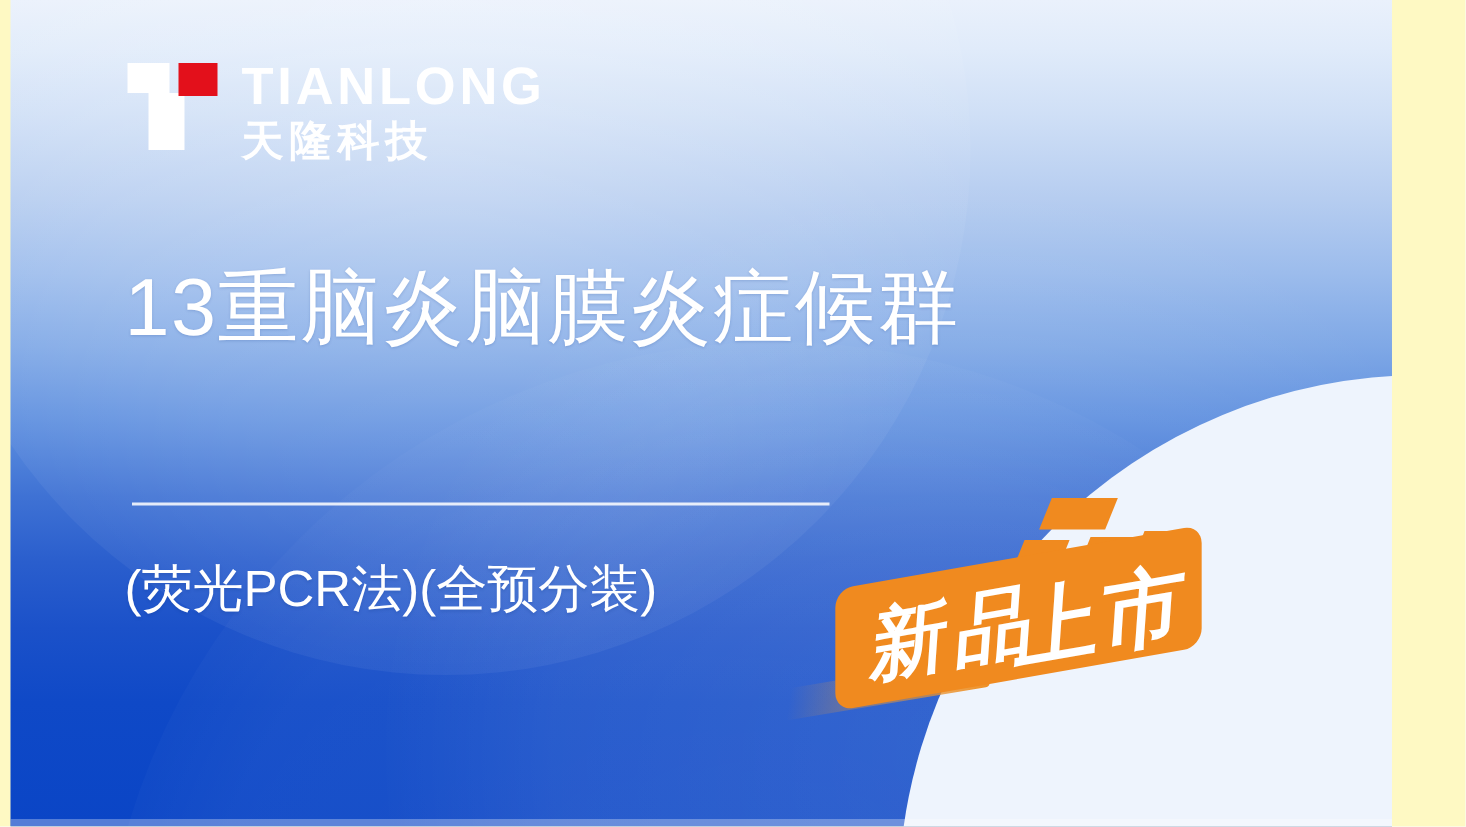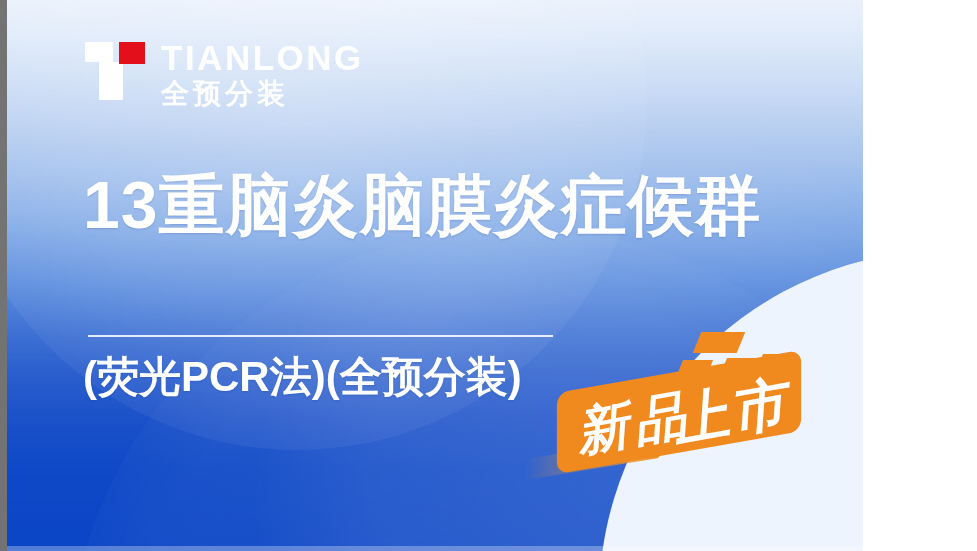--- a/index.html
+++ b/index.html
@@ -17,9 +17,9 @@
   
   #banner {
     position: relative;
-    width: 863px;
+    width: 977px;
     height: 551px;
-    background: #737373;
+    background: #fef9c3;
     overflow: hidden;
   }
 

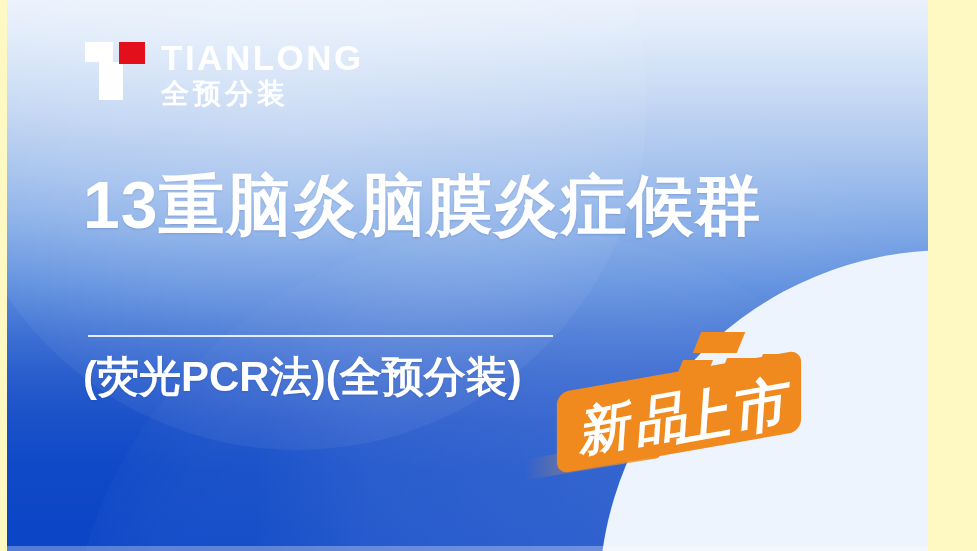--- a/index.html
+++ b/index.html
@@ -282,7 +282,7 @@
       </div>
       <div class="logo-wordmark">
         <div class="logo-en">TIANLONG</div>
-        <div class="logo-cn">全预分装</div>
+        <div class="logo-cn">天隆科技</div>
       </div>
     </div>
 

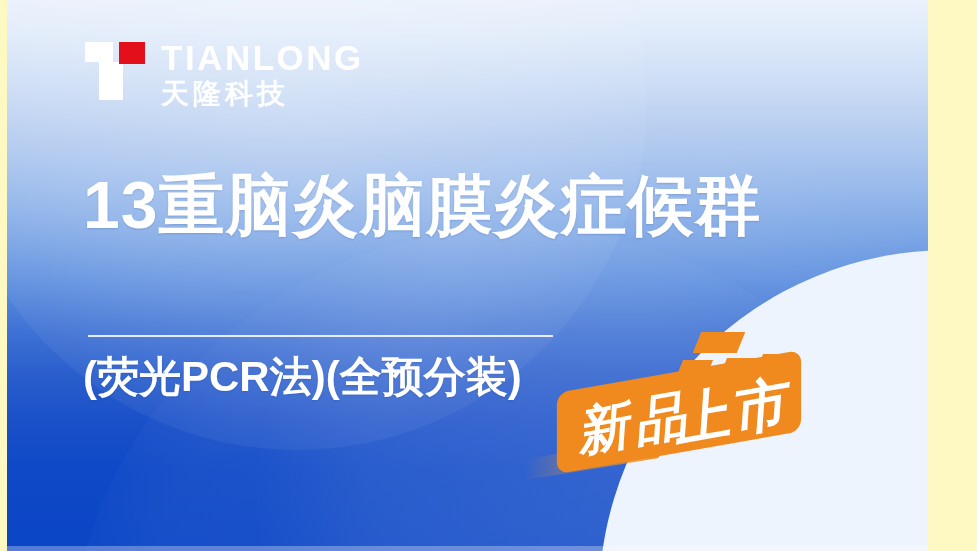--- a/index.html
+++ b/index.html
@@ -158,8 +158,8 @@
   }
   .headline-line {
     color: #ffffff;
-    font-size: 66px;
-    font-weight: bold;
+    font-size: 54px;
+    font-weight: normal;
     line-height: 63px;
     letter-spacing: 1px;
     white-space: nowrap;

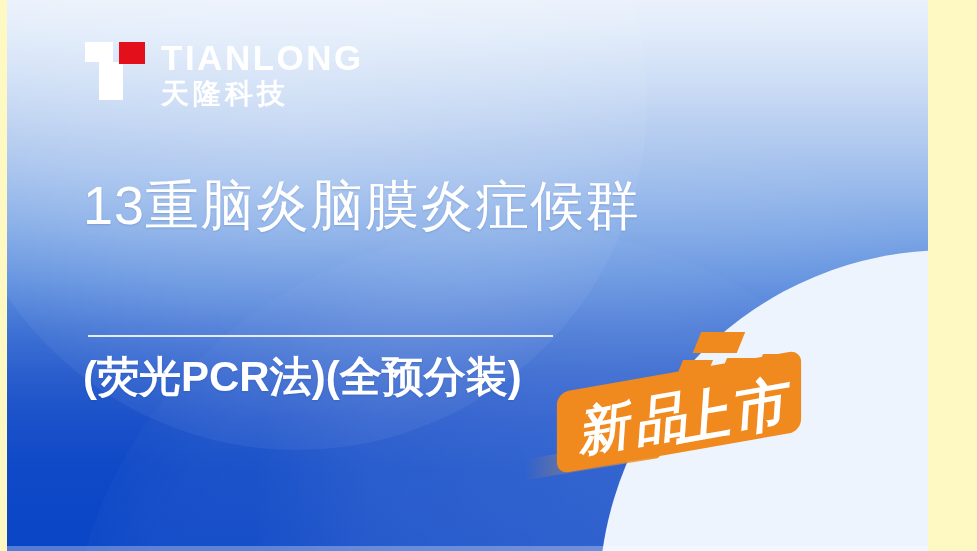--- a/index.html
+++ b/index.html
@@ -180,10 +180,10 @@
   .subtitle {
     position: absolute;
     left: 76px;
-    top: 352px;
-    color: #ffffff;
-    font-size: 42px;
-    font-weight: bold;
+    top: 368px;
+    color: #ffffff;
+    font-size: 34px;
+    font-weight: normal;
     letter-spacing: 0px;
     line-height: 50px;
     white-space: nowrap;

